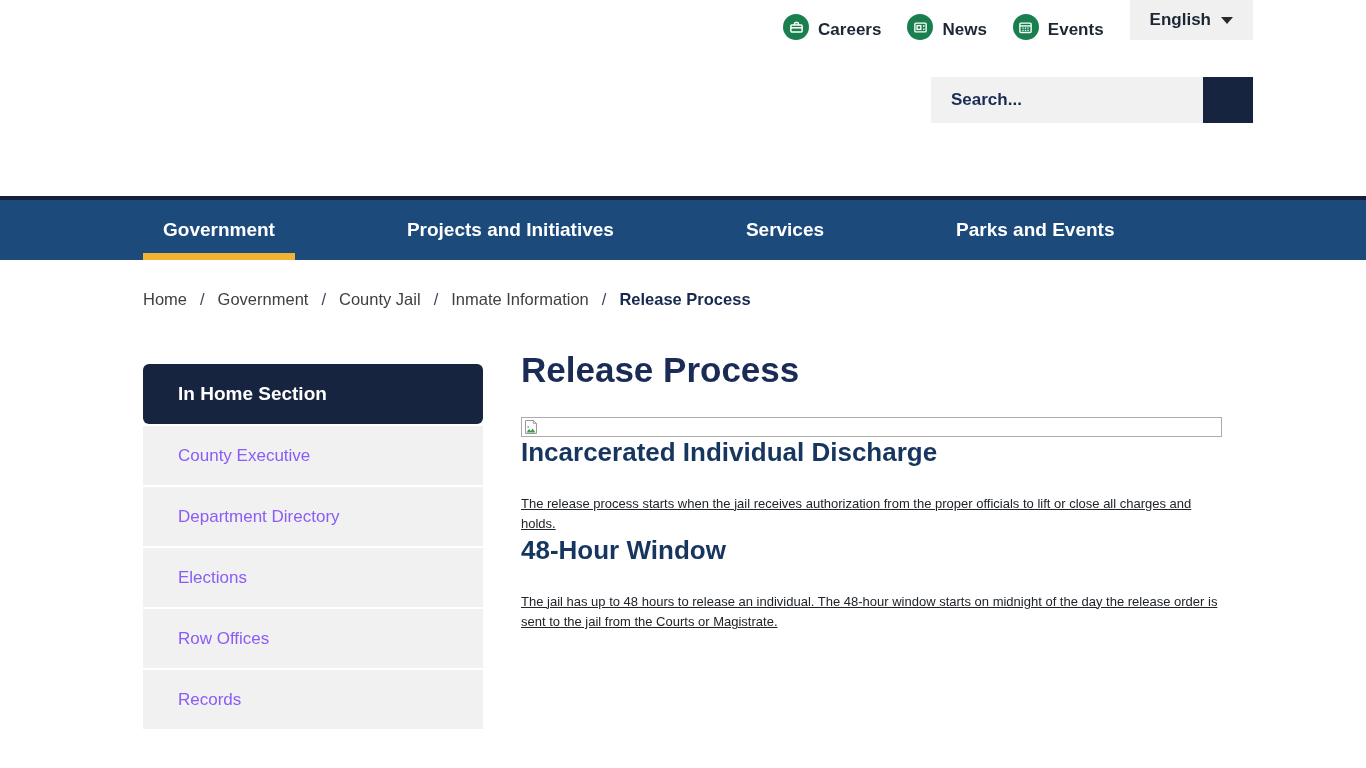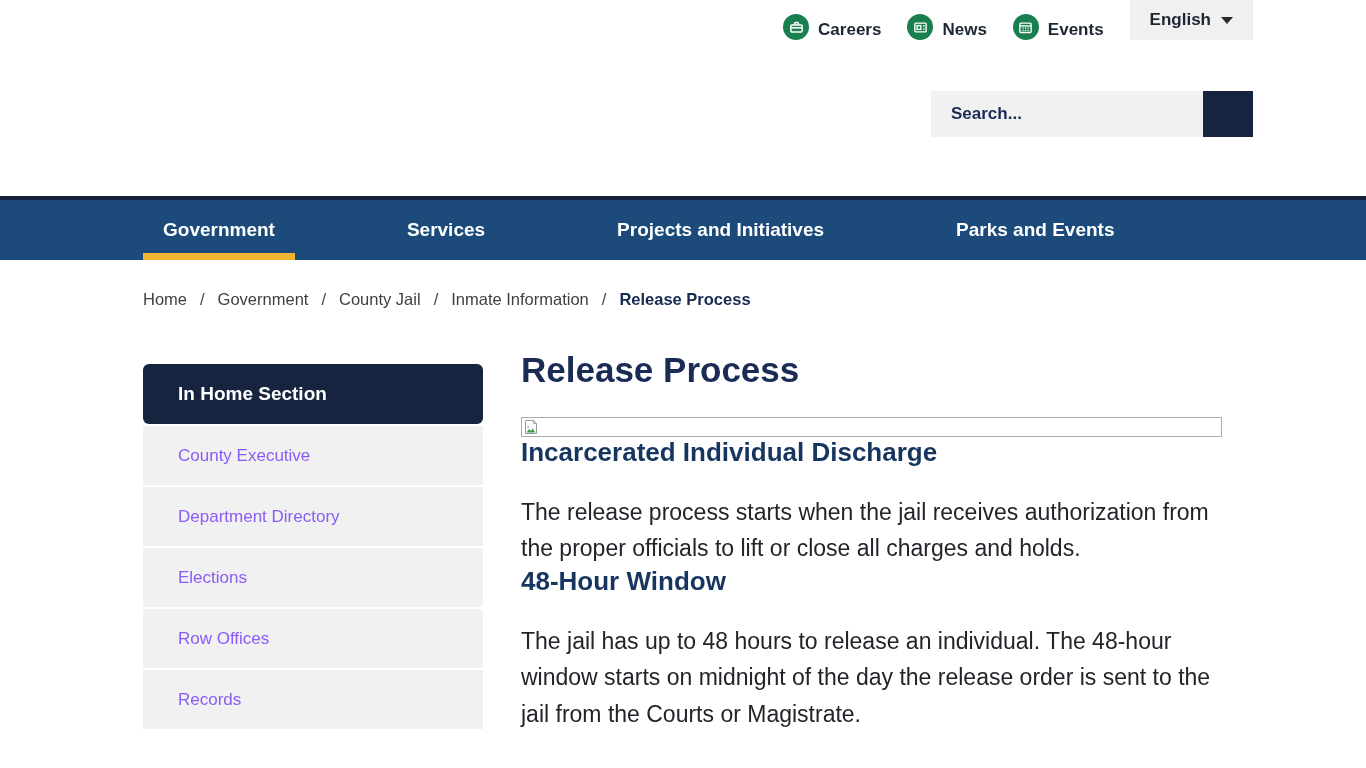--- a/index.html
+++ b/index.html
@@ -44,7 +44,7 @@
 
   
   .search-wrap {
-    position: absolute; top: 91px; right: 113px;
+    position: absolute; top: 77px; right: 113px;
     display: flex; height: 46px;
   }
   .search-input {

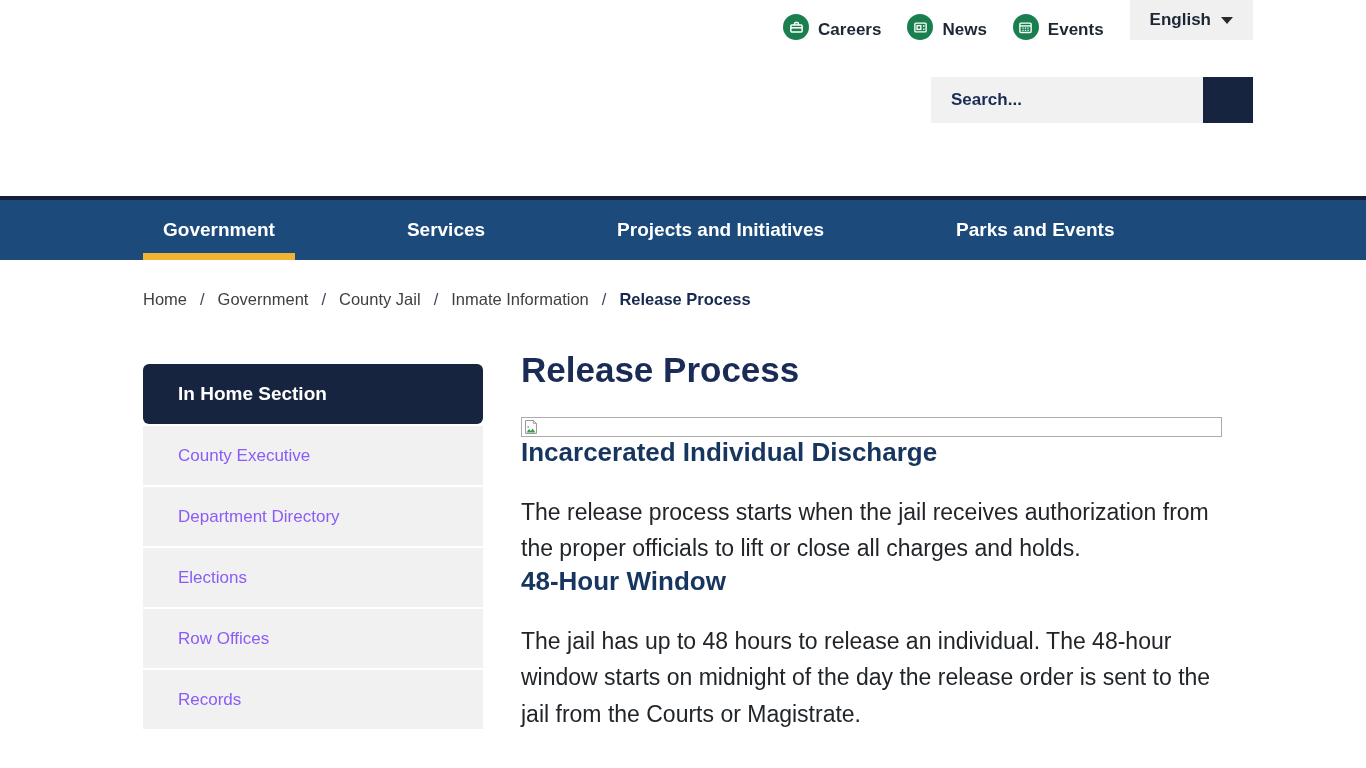--- a/index.html
+++ b/index.html
@@ -179,10 +179,10 @@
     <span class="active-bar"></span>
   </a>
   <a class="nav-item">
+    <span>Projects and Initiatives</span>
+  </a>
+  <a class="nav-item">
     <span>Services</span>
-  </a>
-  <a class="nav-item">
-    <span>Projects and Initiatives</span>
   </a>
   <a class="nav-item">
     <span>Parks and Events</span>

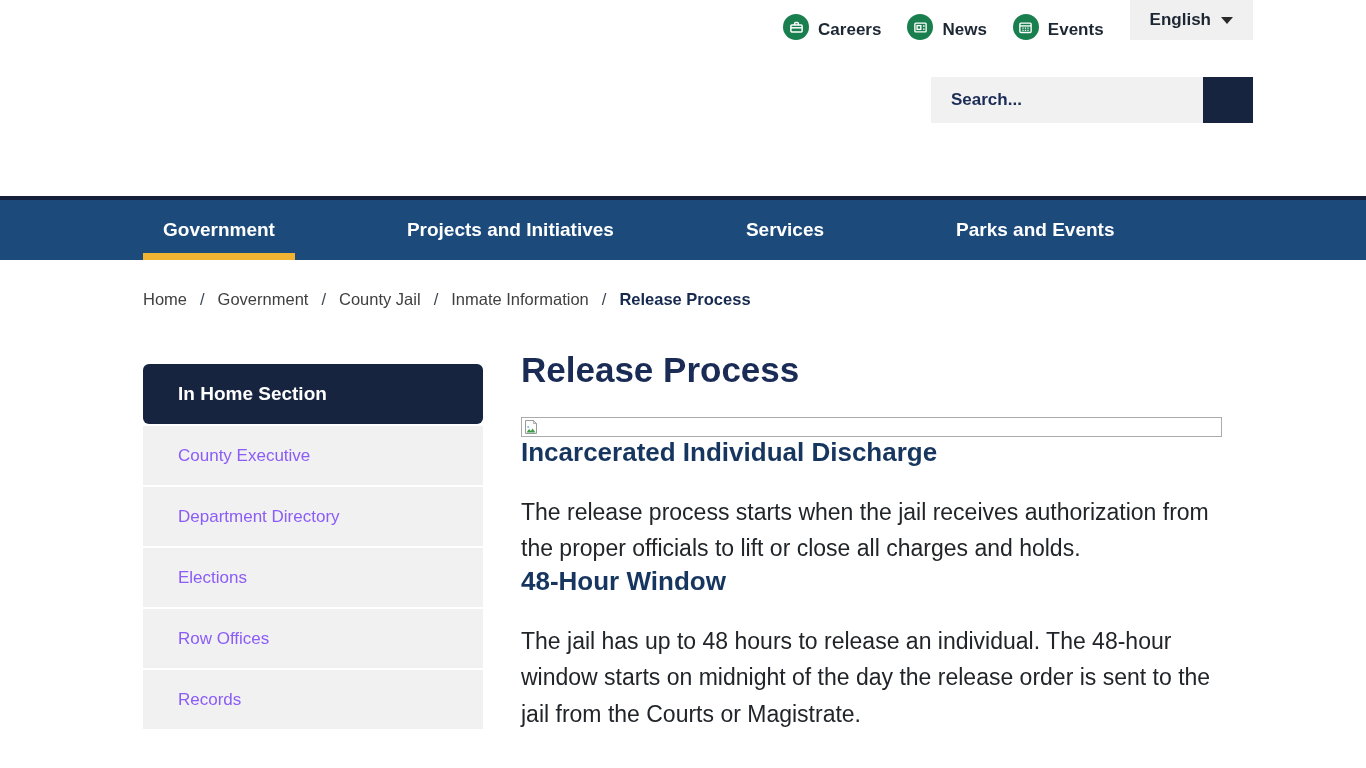--- a/index.html
+++ b/index.html
@@ -121,8 +121,9 @@
     font-size: 26px; font-weight: 700; color: #17365f;
   }
   .section-body {
-    margin-top: 26px; font-size: 23px; line-height: 1.58; color: #212529;
+    margin-top: 26px; font-size: 13px; line-height: 1.58; color: #212529;
     max-width: 698px;
+    text-decoration: underline;
   }
 </style>
 </head>

